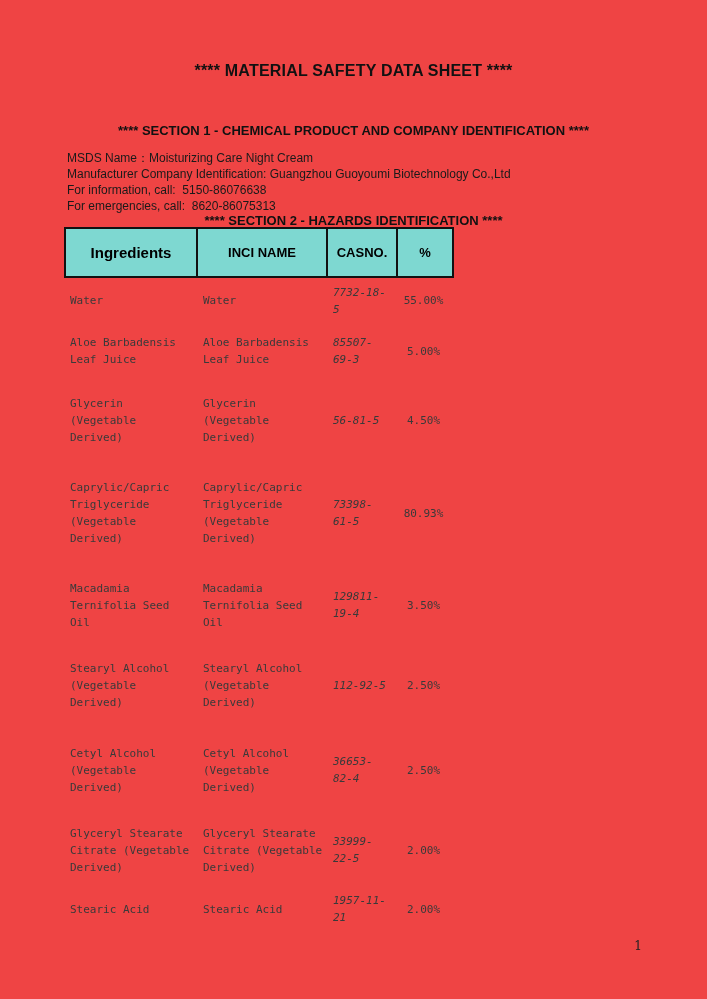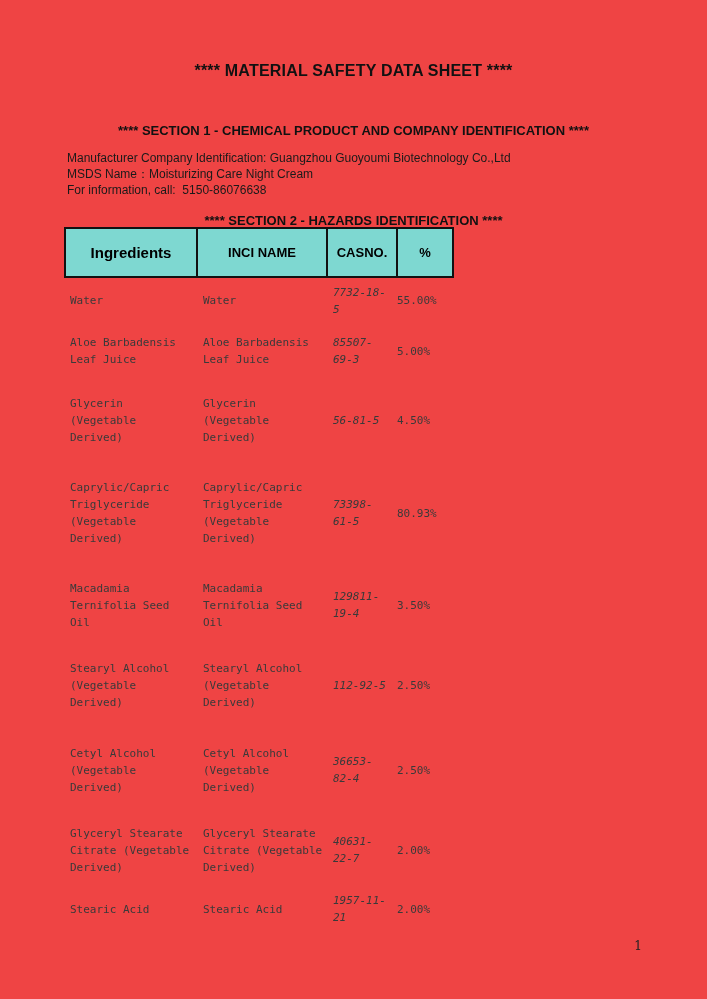--- a/index.html
+++ b/index.html
@@ -60,8 +60,8 @@
   <div class="section-heading section1">**** SECTION 1 - CHEMICAL PRODUCT AND COMPANY IDENTIFICATION ****</div>
 
   <div class="info-block">
+    <div>MSDS Name：Moisturizing Care Night Cream</div>
     <div>Manufacturer Company Identification: Guangzhou Guoyoumi Biotechnology Co.,Ltd</div>
-    <div>MSDS Name：Moisturizing Care Night Cream</div>
     <div>For information, call:  5150-86076638</div>
   </div>
 

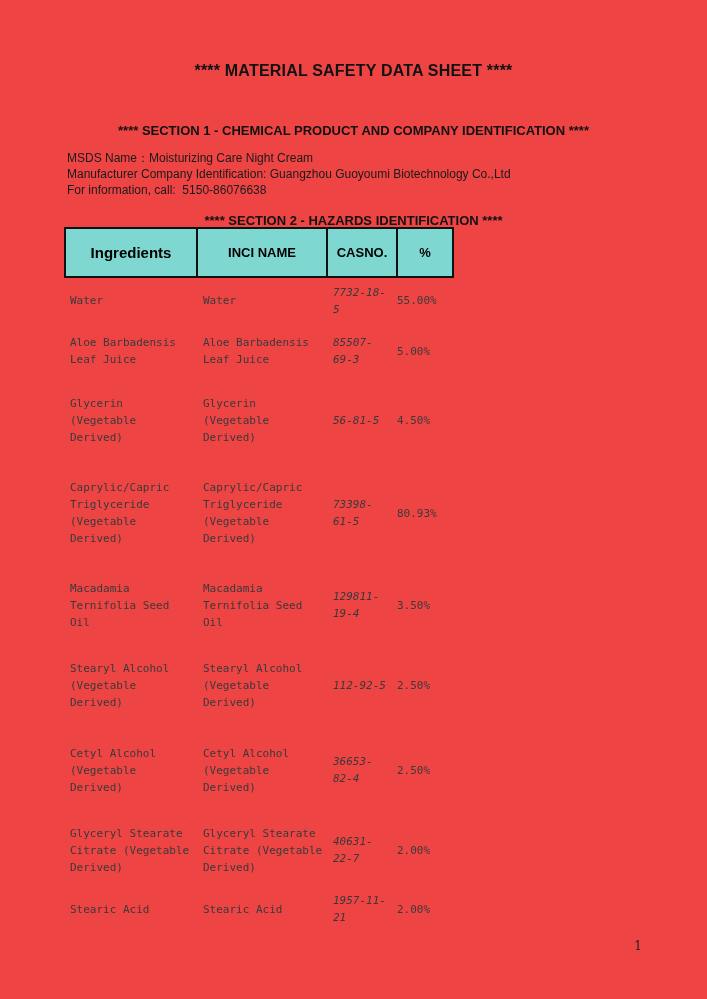--- a/index.html
+++ b/index.html
@@ -63,6 +63,7 @@
     <div>MSDS Name：Moisturizing Care Night Cream</div>
     <div>Manufacturer Company Identification: Guangzhou Guoyoumi Biotechnology Co.,Ltd</div>
     <div>For information, call:  5150-86076638</div>
+    <div>For emergencies, call:  8620-86075313</div>
   </div>
 
   <div class="section-heading section2">**** SECTION 2 - HAZARDS IDENTIFICATION ****</div>

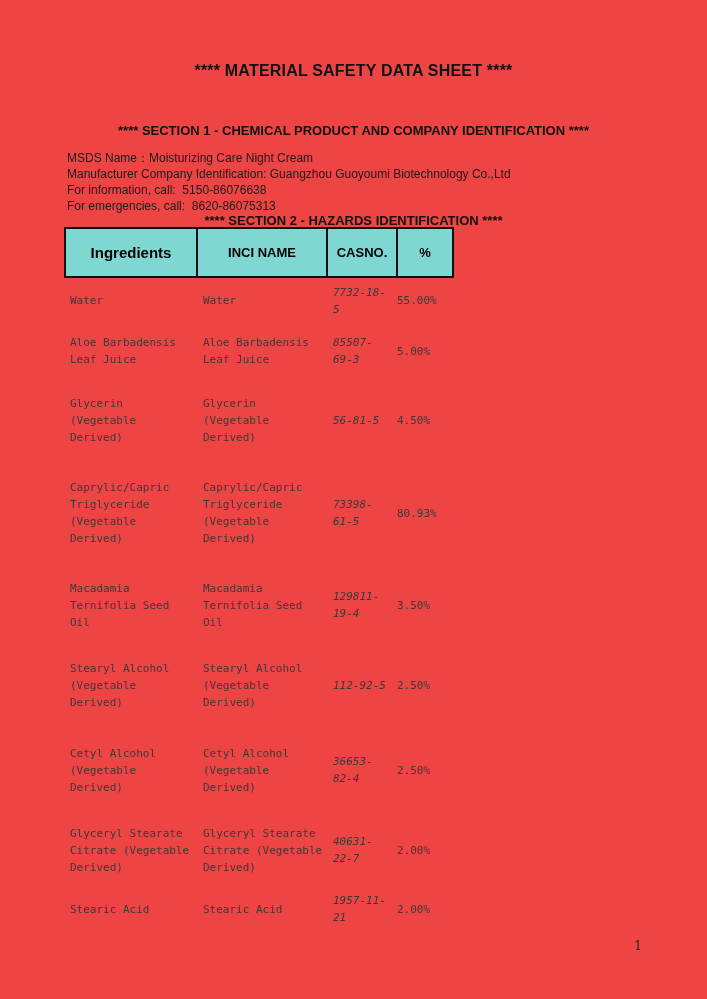--- a/index.html
+++ b/index.html
@@ -35,7 +35,7 @@
   td.ing { padding:0 5px; }
   td.inci { padding:0 4px 0 6px; }
   td.cas { padding:0 8px 0 6px;font-style:italic; }
-  td.pct { text-align:left; padding:0 3px 0 0; }
+  td.pct { text-align:center; padding:0 3px 0 0; }
 
   tbody tr:nth-child(1) { height:46px; }
   tbody tr:nth-child(2) { height:56px; }

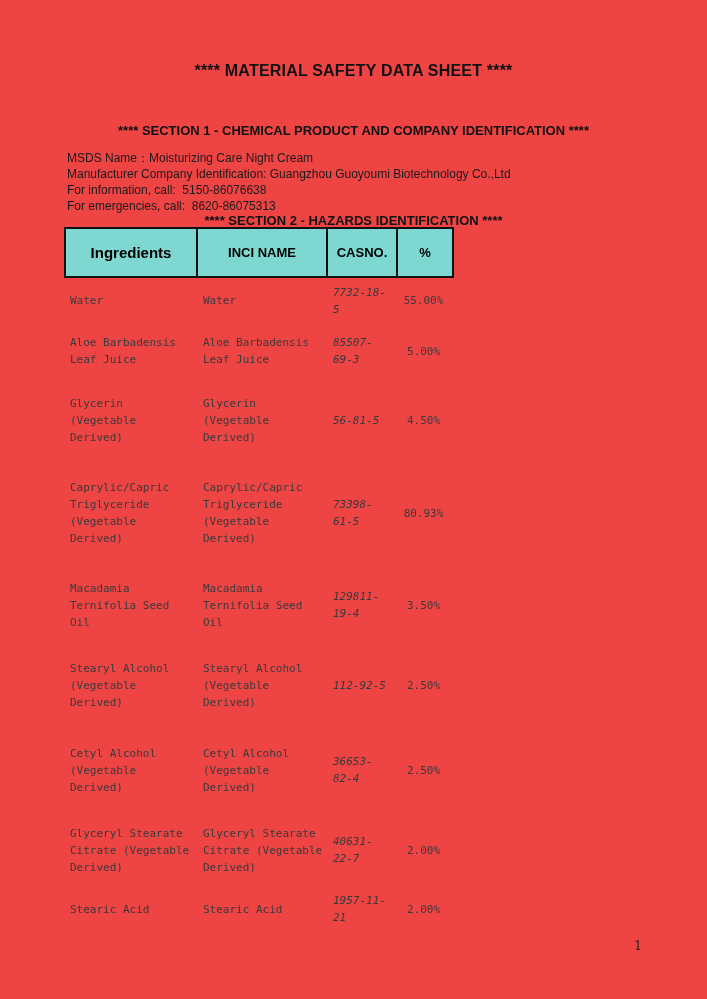--- a/index.html
+++ b/index.html
@@ -129,7 +129,7 @@
       <tr>
         <td class="ing">Glyceryl Stearate Citrate (Vegetable Derived)</td>
         <td class="inci">Glyceryl Stearate Citrate (Vegetable Derived)</td>
-        <td class="cas">40631-22-7</td>
+        <td class="cas">33999-22-5</td>
         <td class="pct">2.00%</td>
       </tr>
       <tr>

